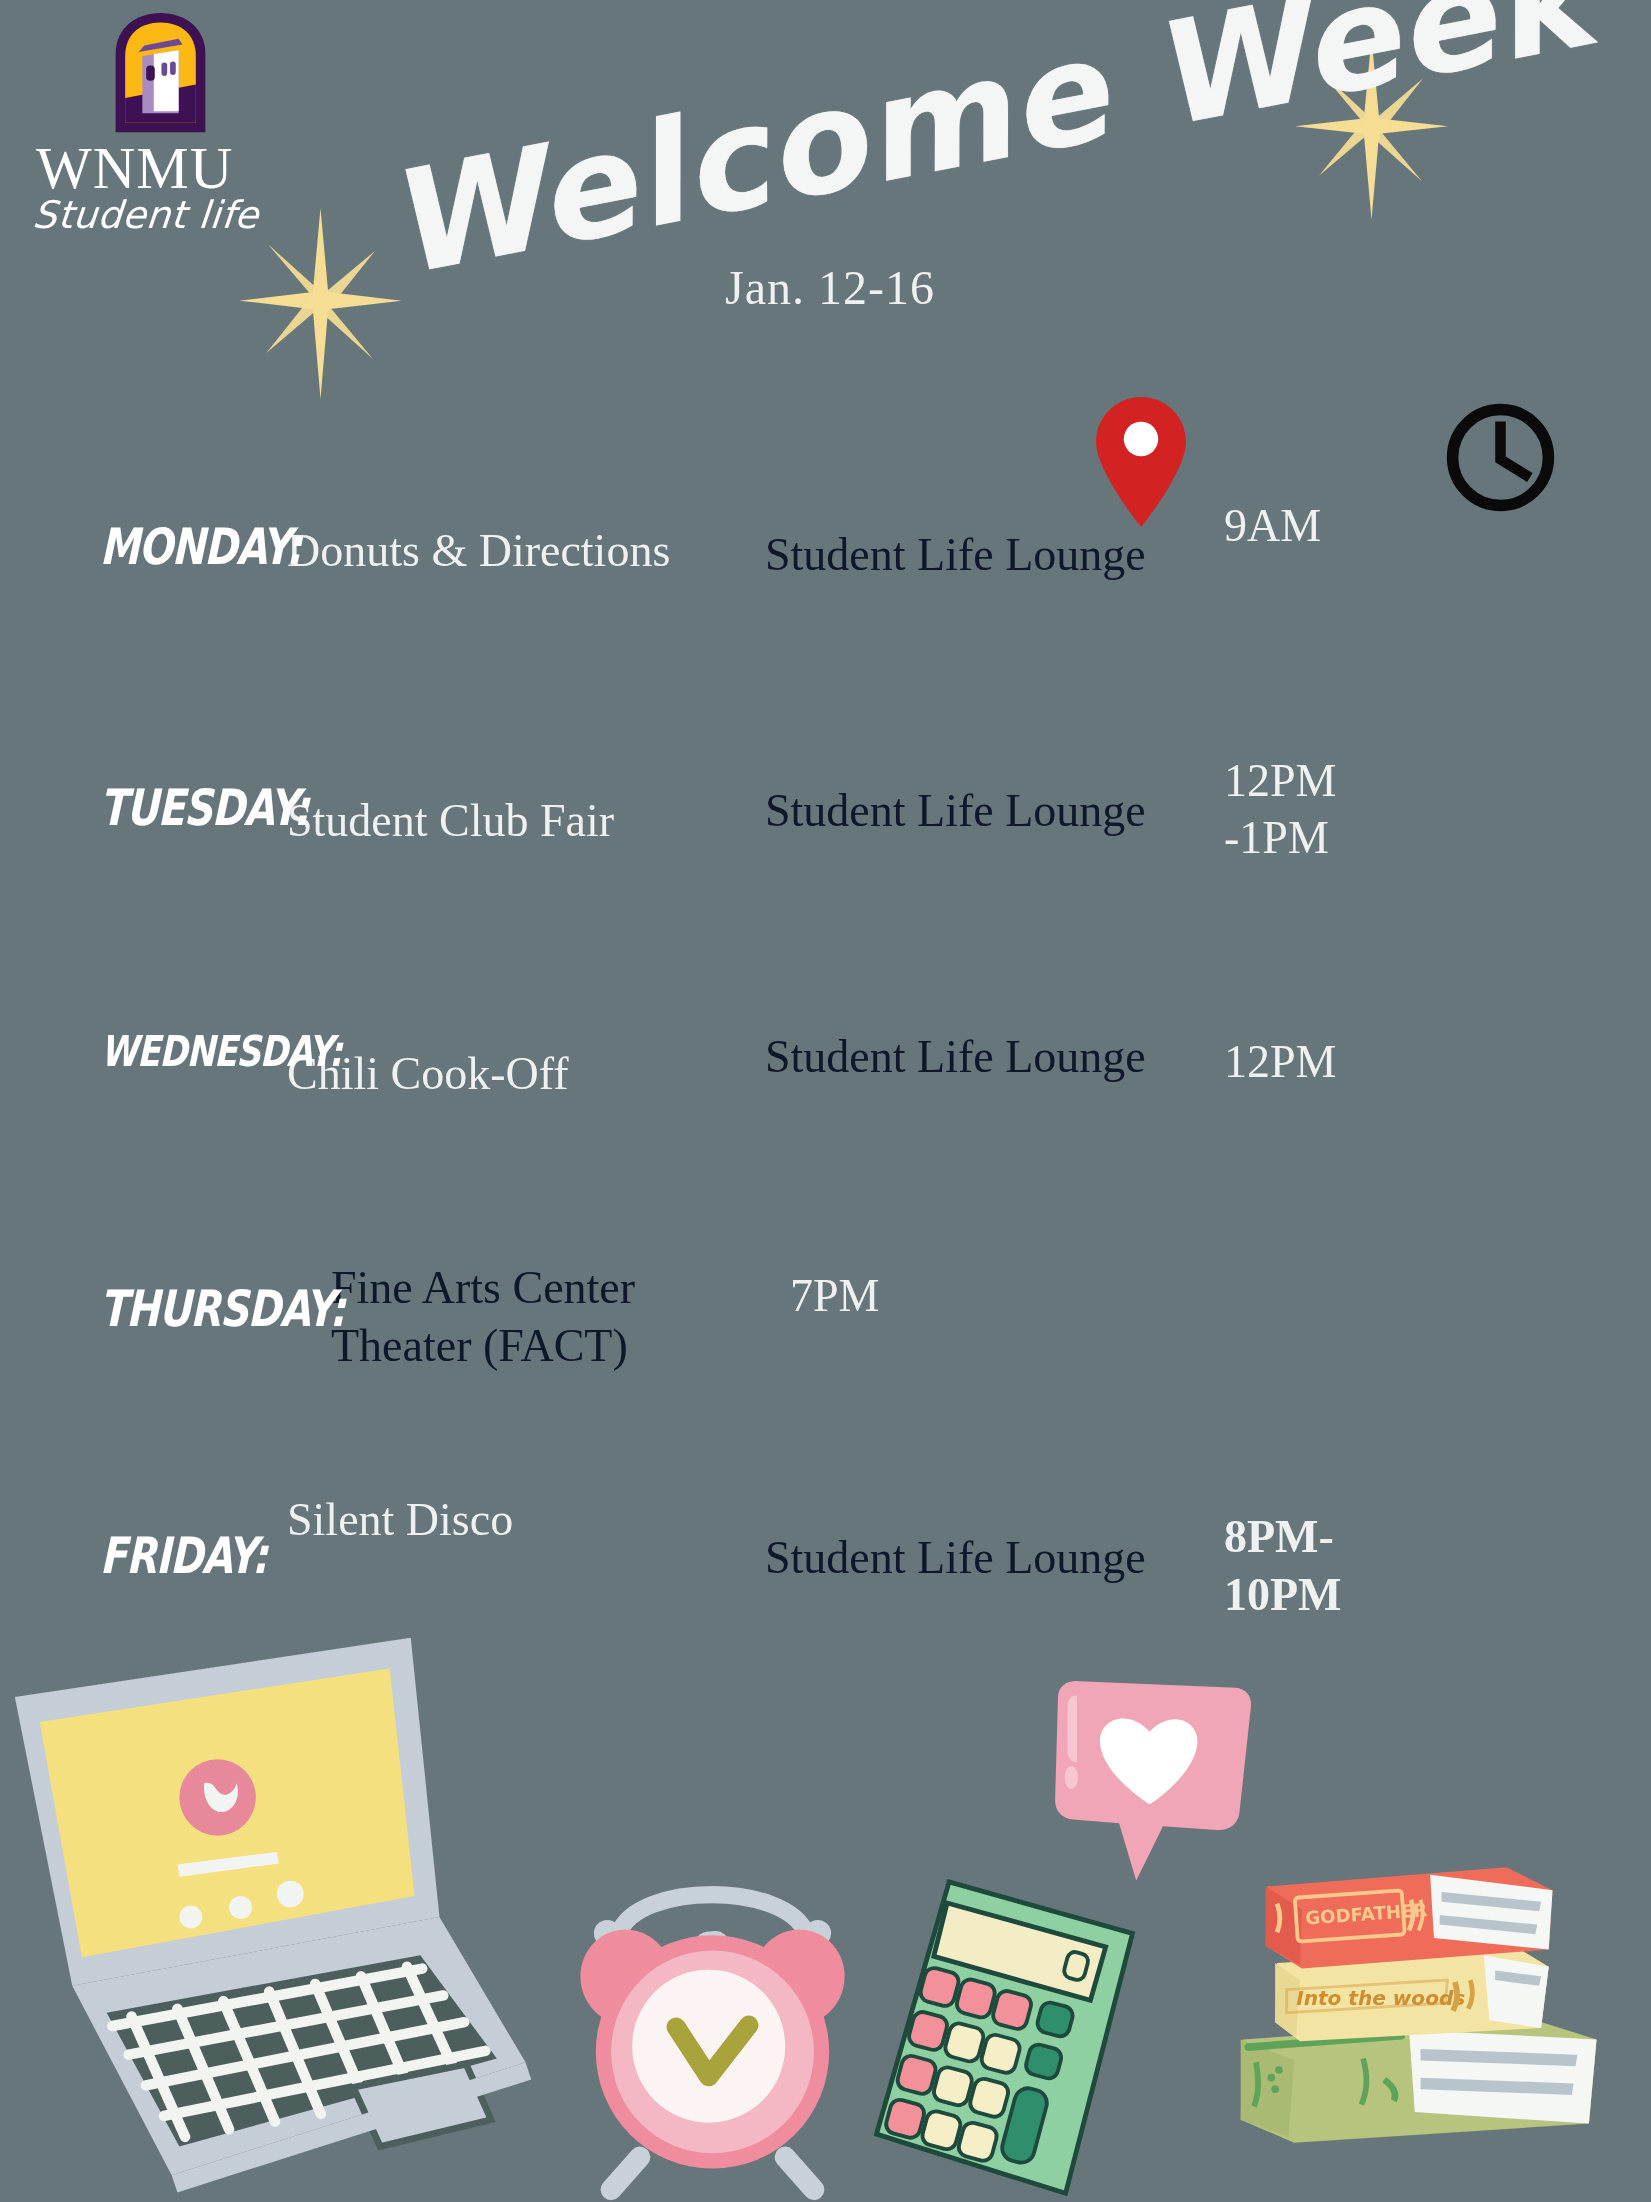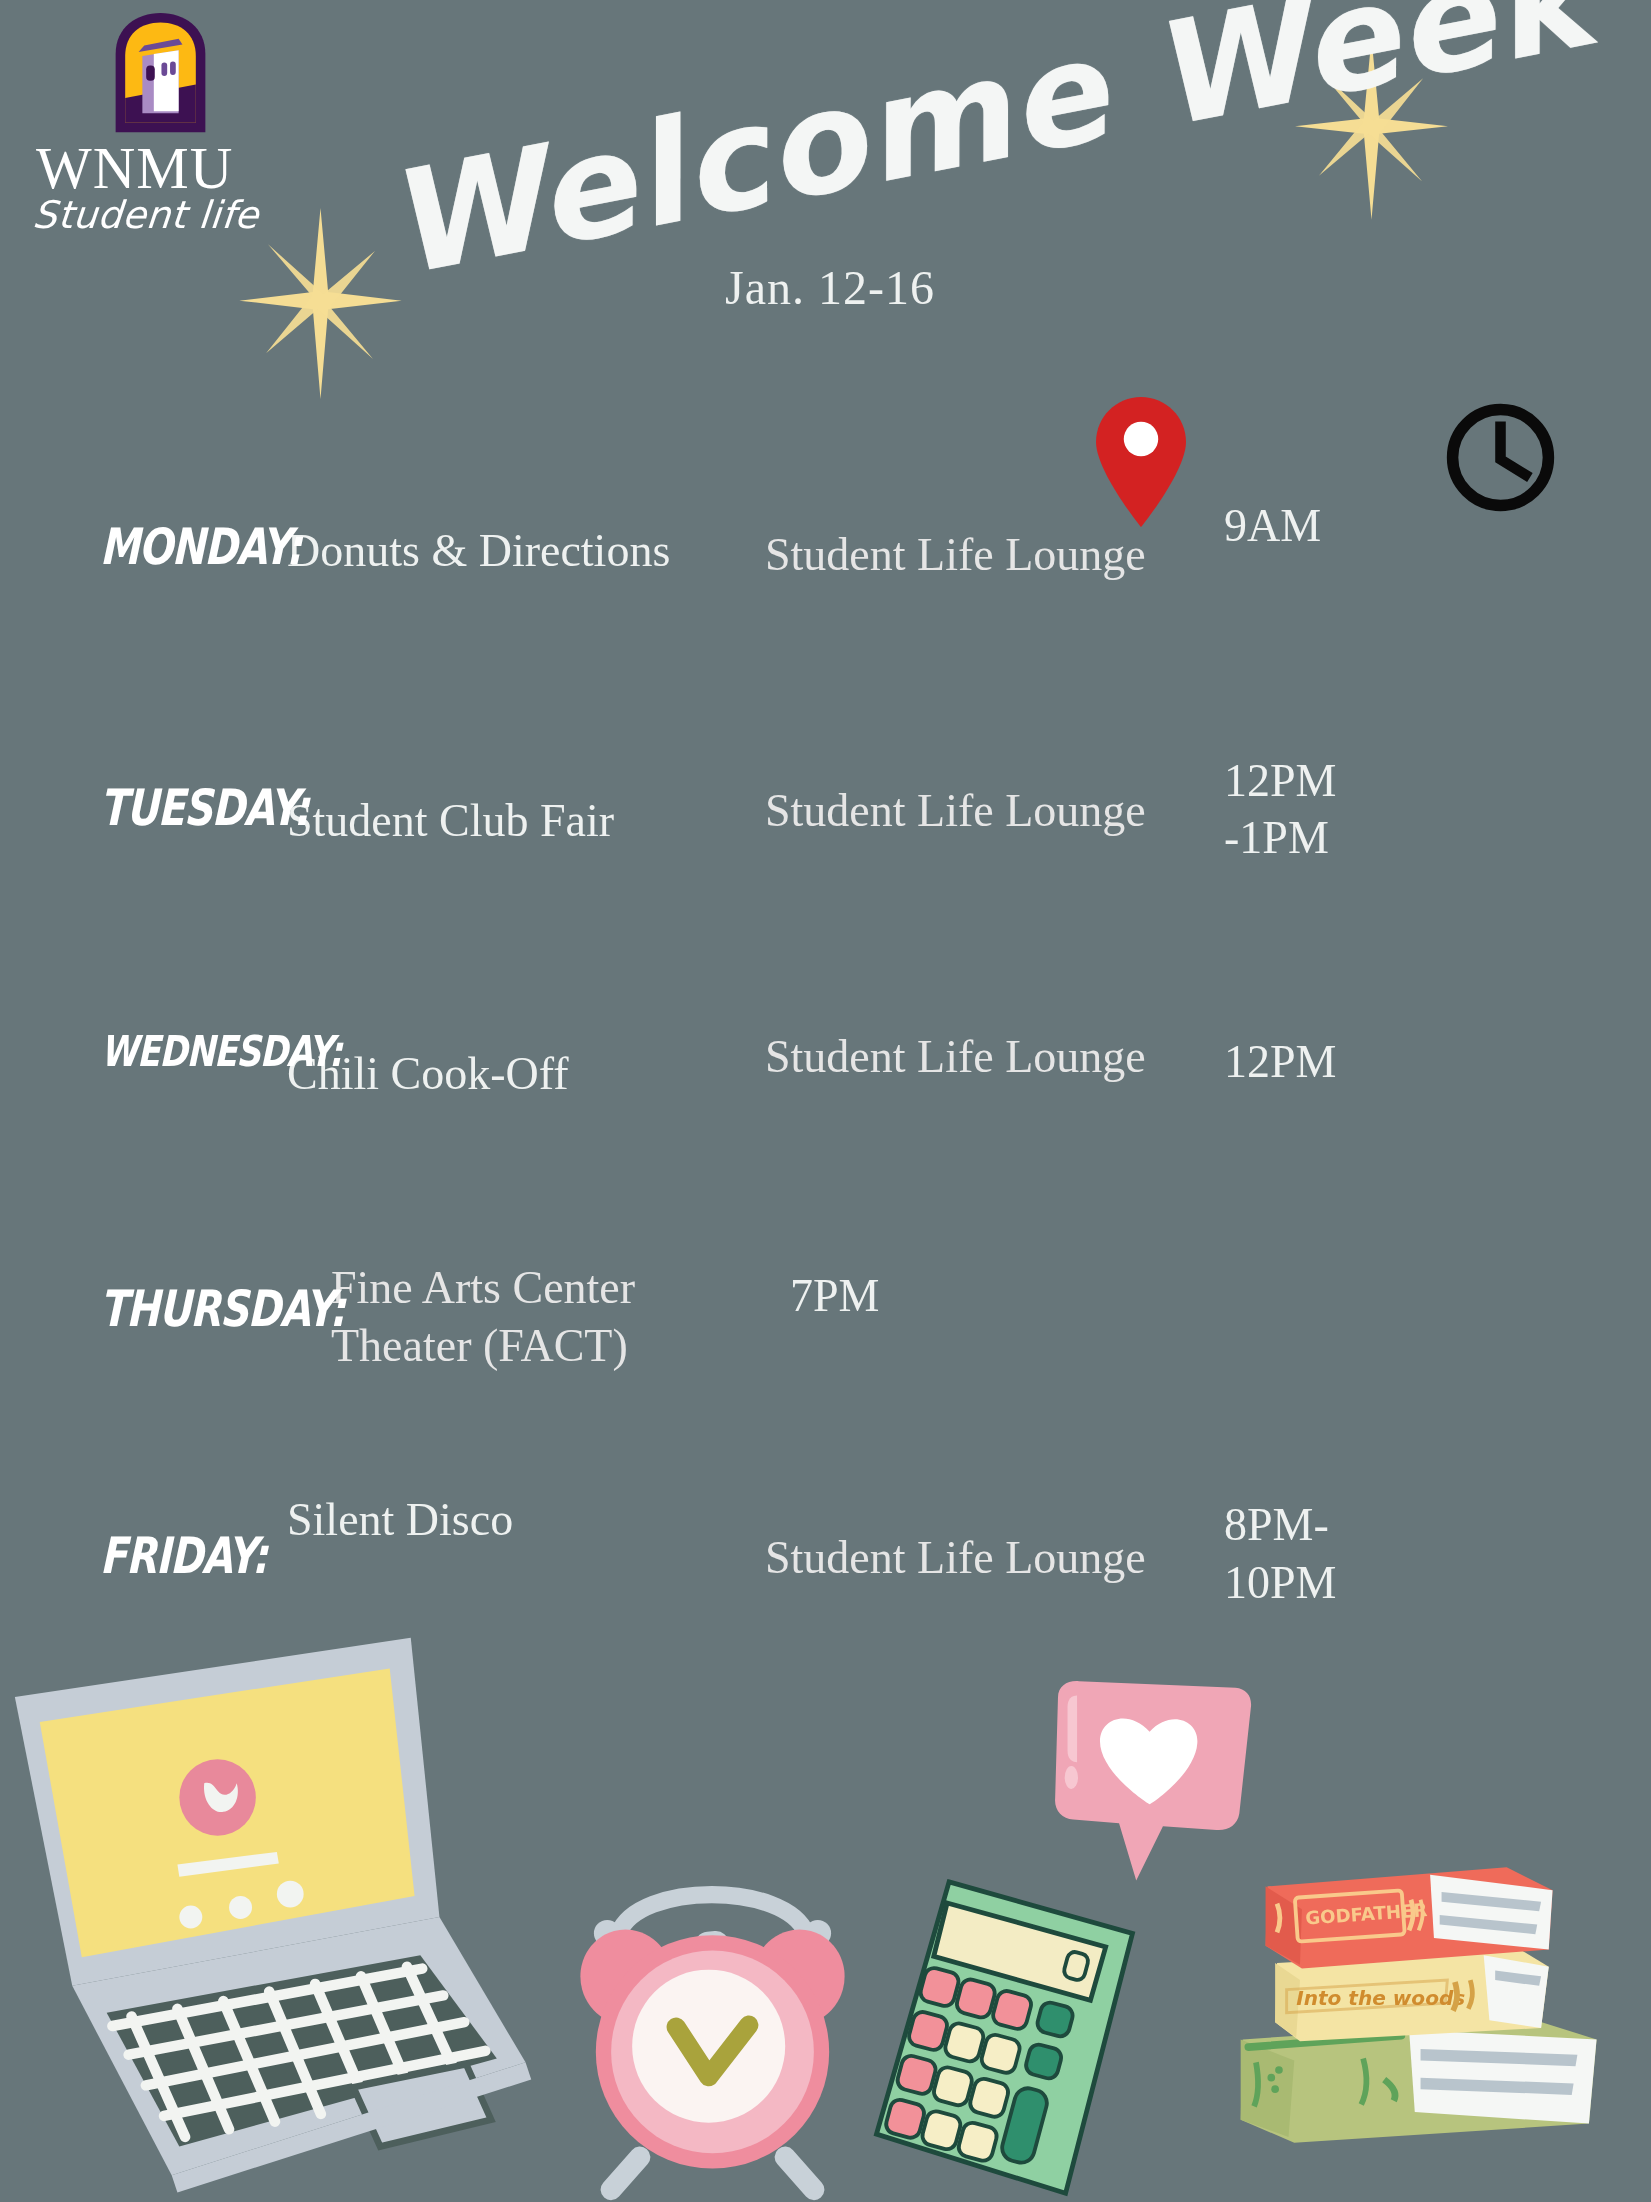--- a/index.html
+++ b/index.html
@@ -79,7 +79,7 @@
   .c-place {
     width:459px;
     font-family:"Liberation Serif", serif;
-    font-size:46px; color:#e5e5e5;
+    font-size:46px; color:#0f172a;
     line-height:1.25;
   }
   .c-time {

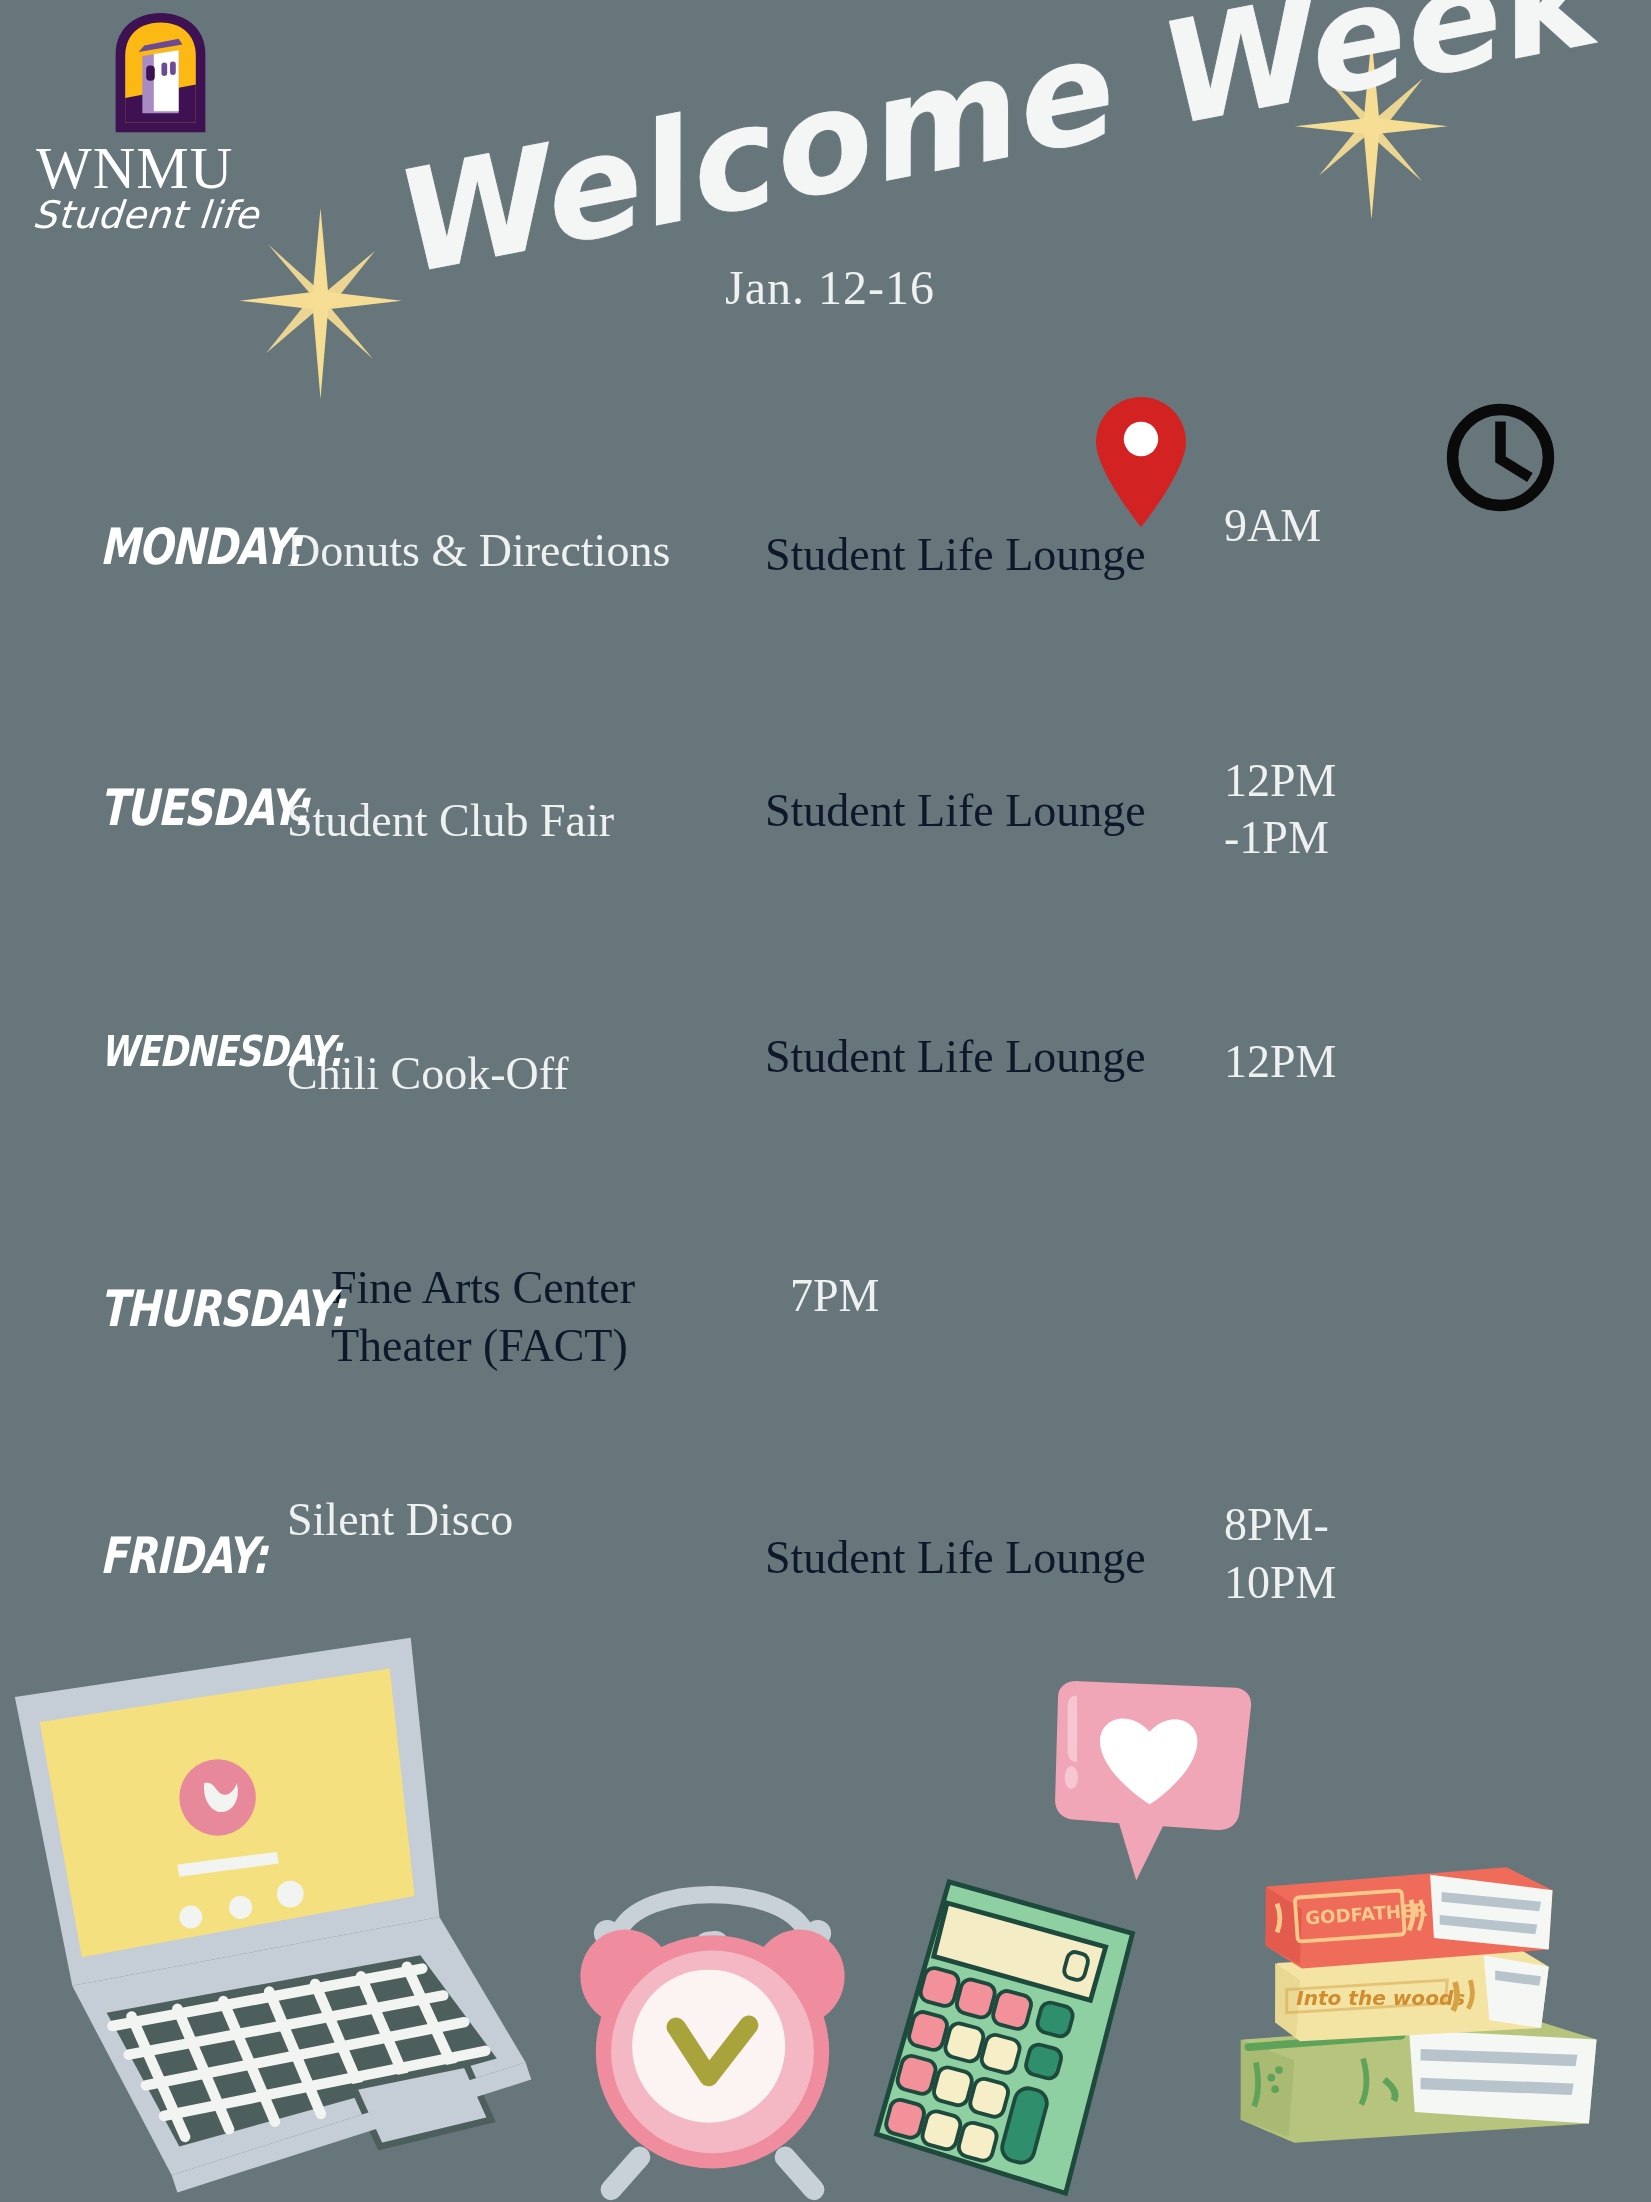--- a/index.html
+++ b/index.html
@@ -114,7 +114,7 @@
   #row-friday    .c-day   { margin-top:34px; }
   #row-friday    .c-event { }
   #row-friday    .c-place { margin-top:36px; }
-  #row-friday    .c-time  { margin-top:3px; }
+  #row-friday    .c-time  { margin-top:15px;font-weight:bold; }
 
   
   .art { position:absolute; }

